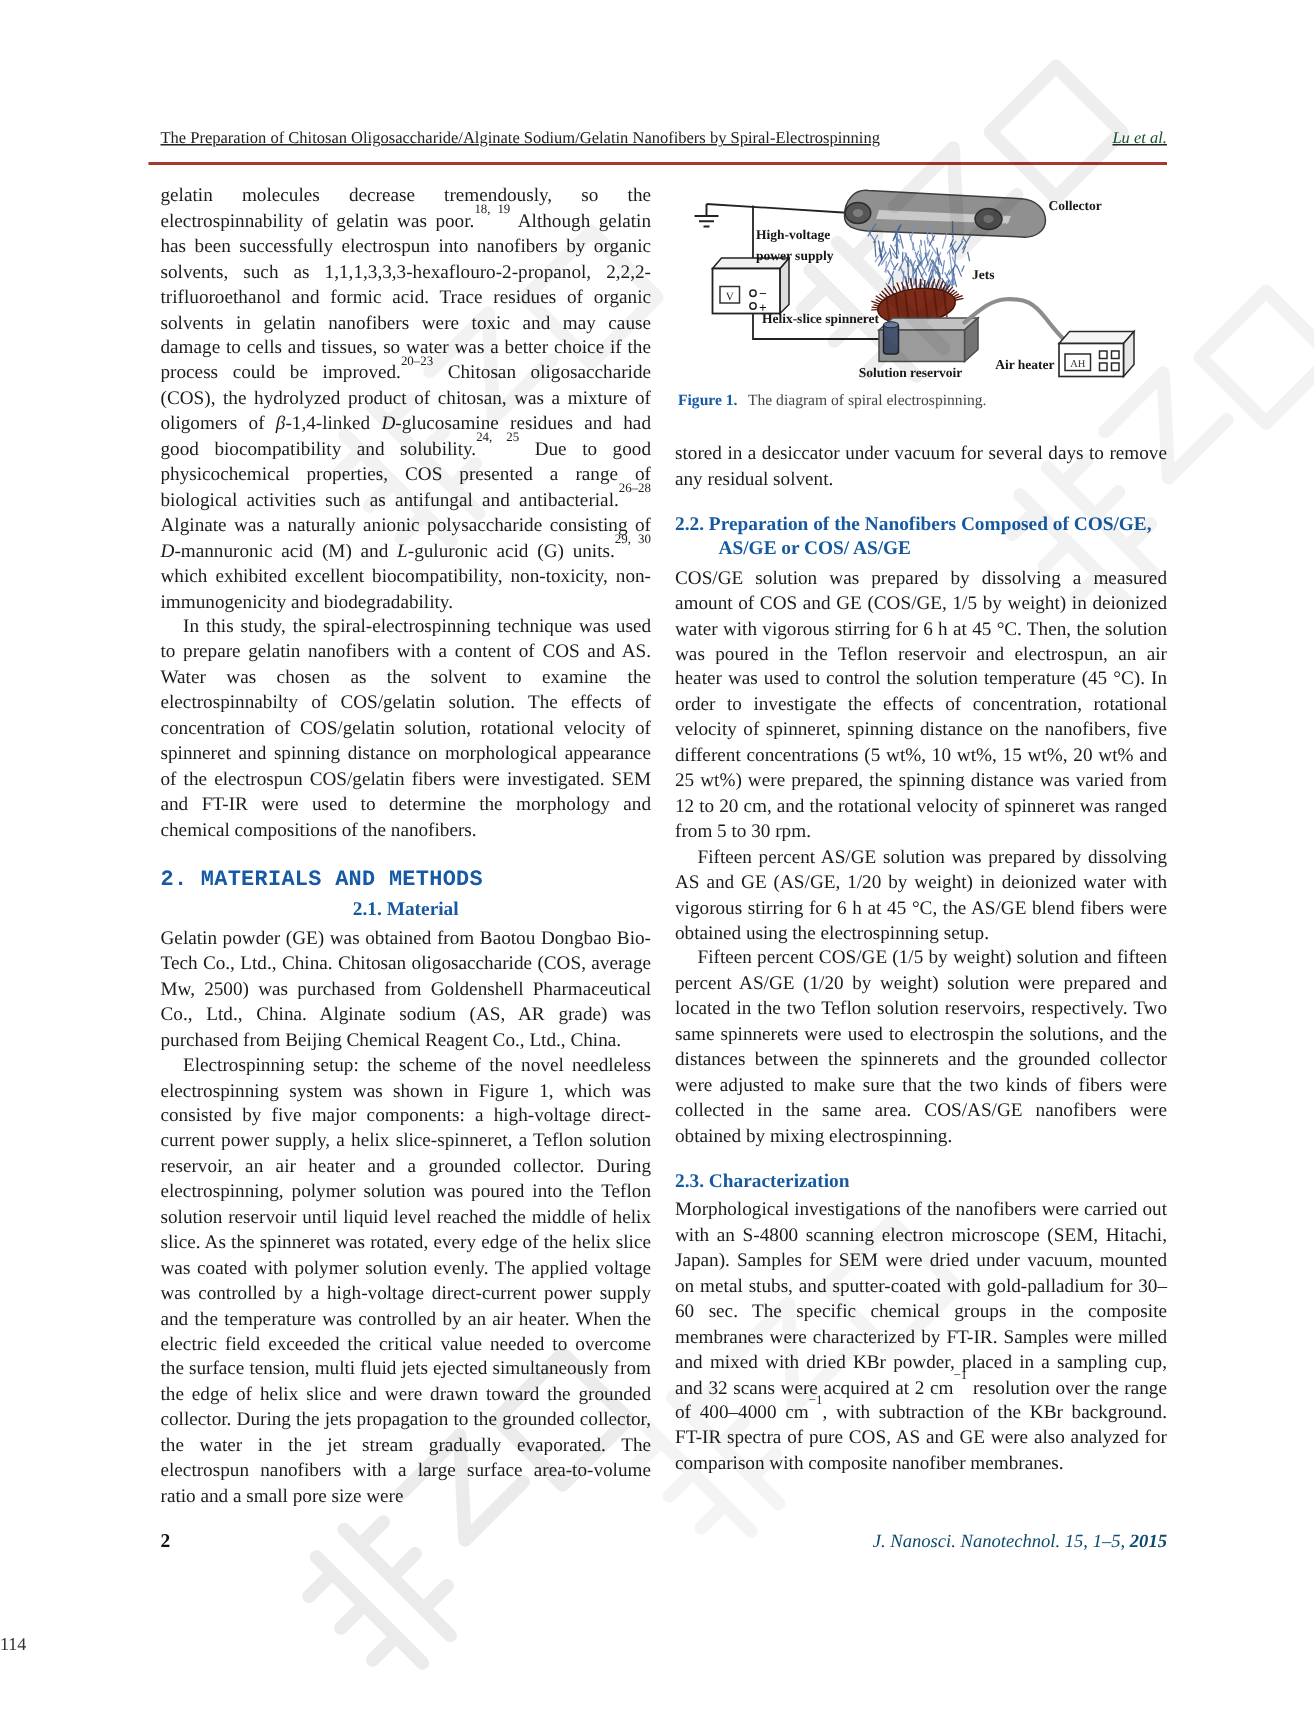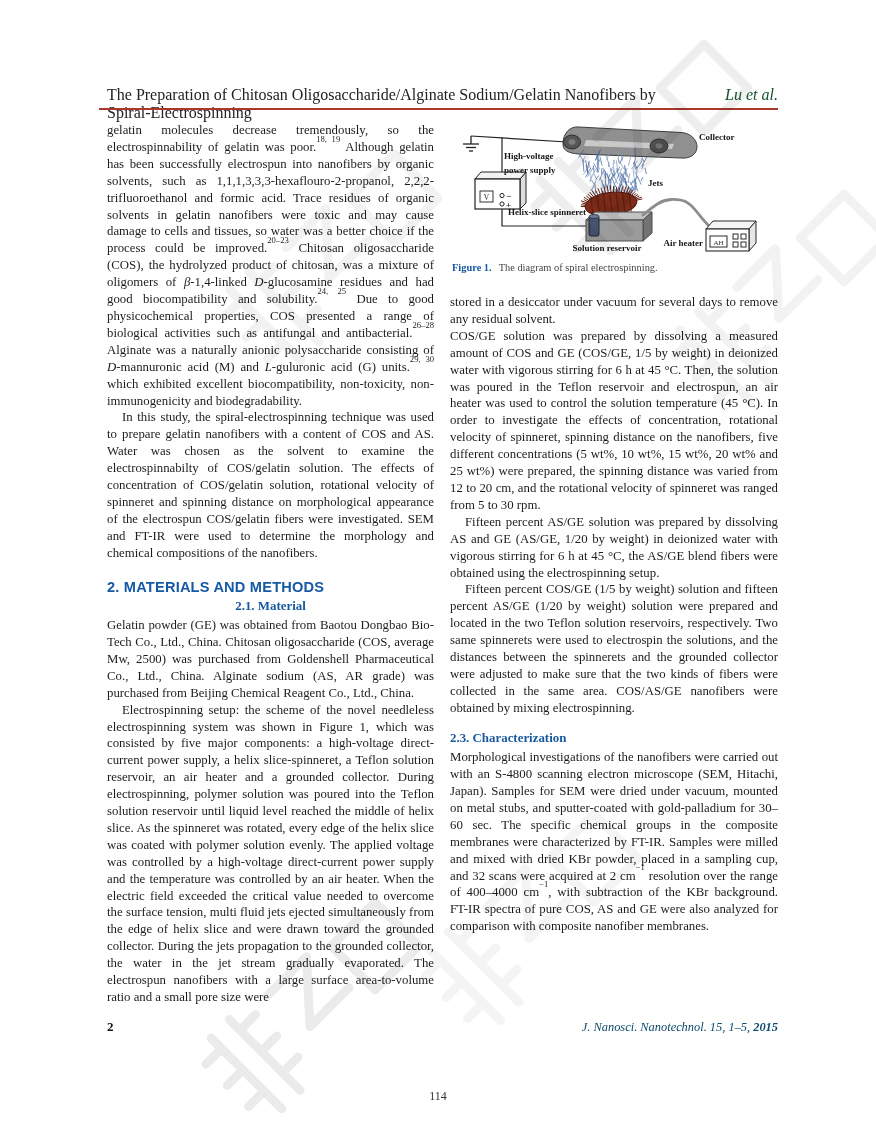--- a/index.html
+++ b/index.html
@@ -10,7 +10,7 @@
   .stamp{fill:none;stroke:#e3e3e3;stroke-width:9;stroke-linecap:round;stroke-linejoin:round;}
   
   .hdr{position:absolute;left:107px;right:98px;top:86px;z-index:1;}
-  .title-row{display:flex;justify-content:space-between;align-items:flex-start;font-size:16px;color:#222;}
+  .title-row{display:flex;justify-content:space-between;align-items:flex-start;font-size:11px;color:#222;text-decoration:underline;}
   .authors{font-style:italic;color:#14532d;white-space:nowrap;margin-left:36px;}
   .rule{position:absolute;left:-8px;right:0;top:22px;height:2px;background:#a8372e;}
   

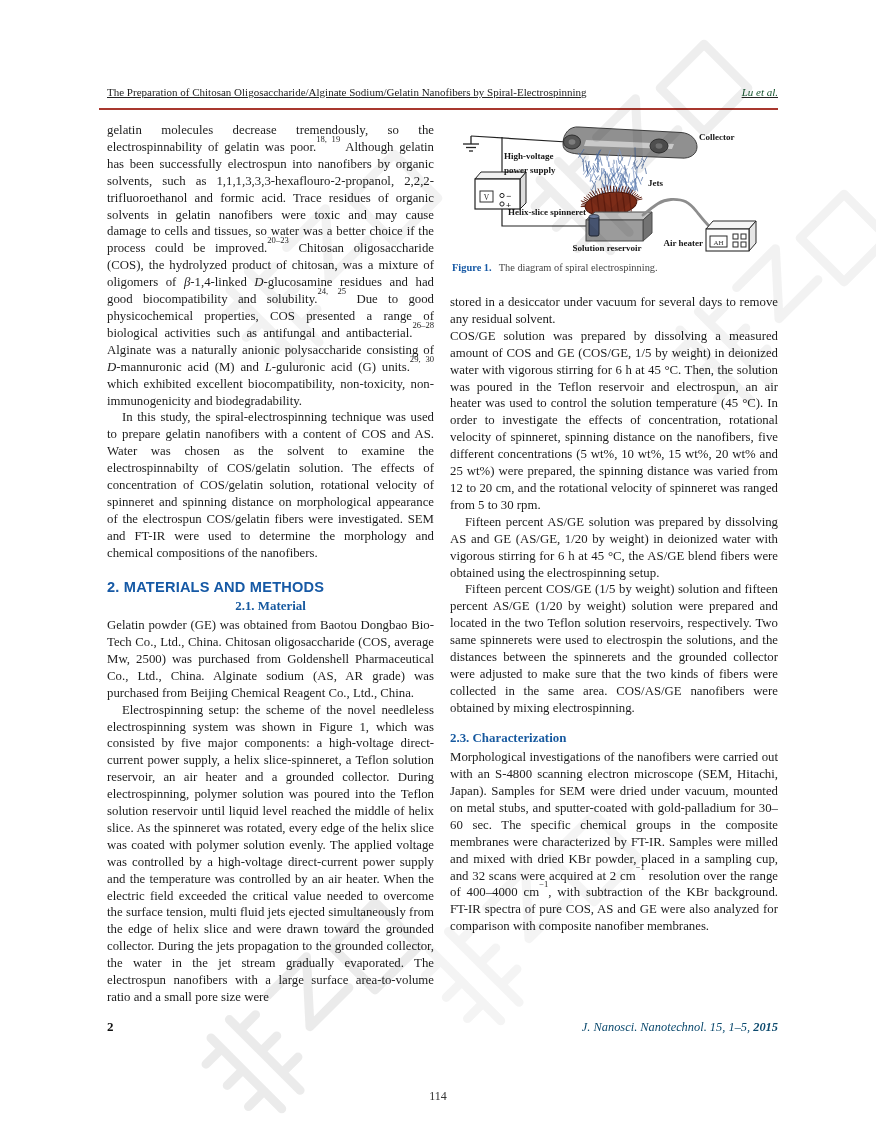--- a/index.html
+++ b/index.html
@@ -360,6 +360,7 @@
     </figure>
     <div>
         <p class="body-p">stored in a desiccator under vacuum for several days to remove any residual solvent.</p>
+        <div class="h-sub hang">2.2. Preparation of the Nanofibers Composed of COS/GE, AS/GE or COS/ AS/GE</div>
         <p class="body-p">COS/GE solution was prepared by dissolving a measured amount of COS and GE (COS/GE, 1/5 by weight) in deionized water with vigorous stirring for 6 h at 45 °C. Then, the solution was poured in the Teflon reservoir and electrospun, an air heater was used to control the solution temperature (45 °C). In order to investigate the effects of concentration, rotational velocity of spinneret, spinning distance on the nanofibers, five different concentrations (5 wt%, 10 wt%, 15 wt%, 20 wt% and 25 wt%) were prepared, the spinning distance was varied from 12 to 20 cm, and the rotational velocity of spinneret was ranged from 5 to 30 rpm.</p>
         <p class="body-p ind">Fifteen percent AS/GE solution was prepared by dissolving AS and GE (AS/GE, 1/20 by weight) in deionized water with vigorous stirring for 6 h at 45 °C, the AS/GE blend fibers were obtained using the electrospinning setup.</p>
         <p class="body-p ind">Fifteen percent COS/GE (1/5 by weight) solution and fifteen percent AS/GE (1/20 by weight) solution were prepared and located in the two Teflon solution reservoirs, respectively. Two same spinnerets were used to electrospin the solutions, and the distances between the spinnerets and the grounded collector were adjusted to make sure that the two kinds of fibers were collected in the same area. COS/AS/GE nanofibers were obtained by mixing electrospinning.</p>

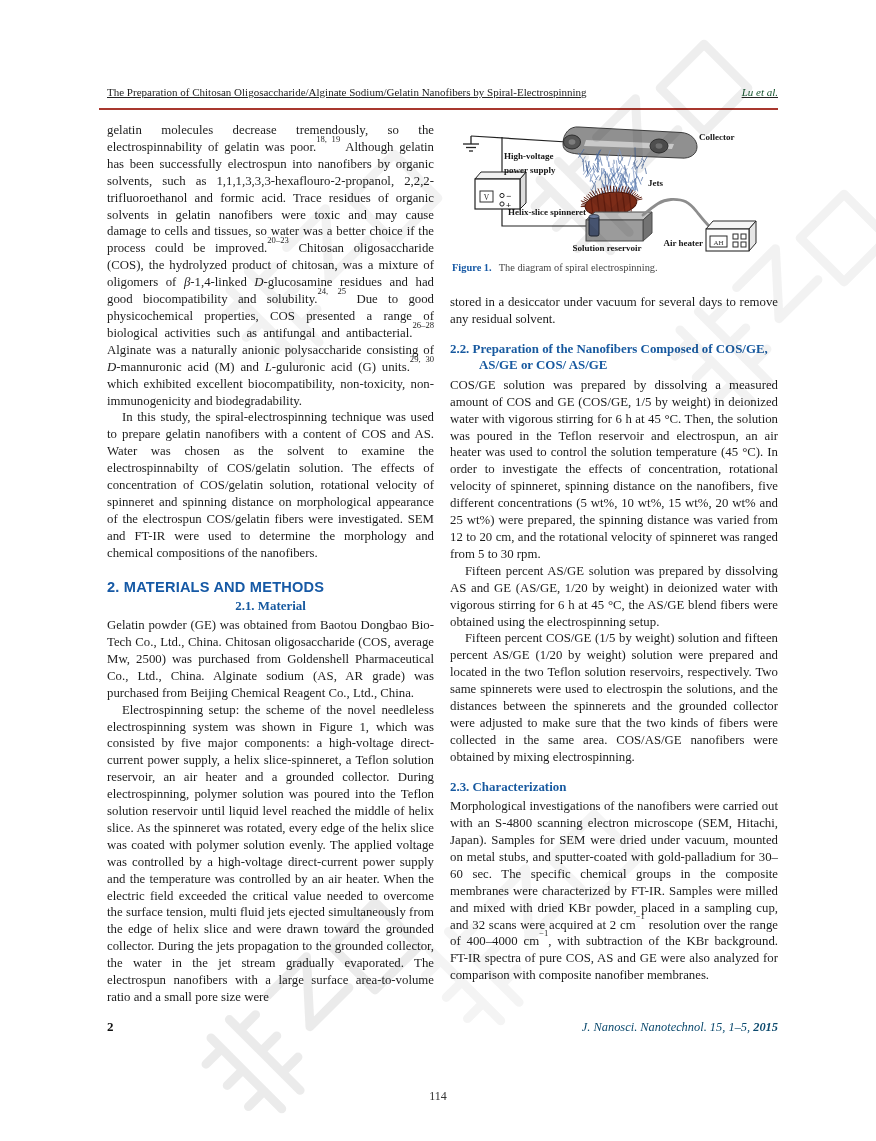--- a/index.html
+++ b/index.html
@@ -21,7 +21,7 @@
   .body-p.ind{text-indent:15px;}
   .body-p .it{font-style:italic;}
   sup{font-size:8.6px;line-height:0;position:relative;top:-0.45em;}
-  .h-main{font-family:Liberation Sans, sans-serif;font-weight:bold;color:#1659a5;
+  .h-main{font-family:Liberation Mono, monospace;font-weight:bold;color:#1659a5;
           font-size:14.6px;margin:17px 0 3px 0;letter-spacing:.2px;}
   .h-sub{font-weight:bold;color:#17599f;font-size:12.9px;margin:13px 0 3px 0;line-height:16.5px;}
   .h-sub.hang{padding-left:29px;text-indent:-29px;}

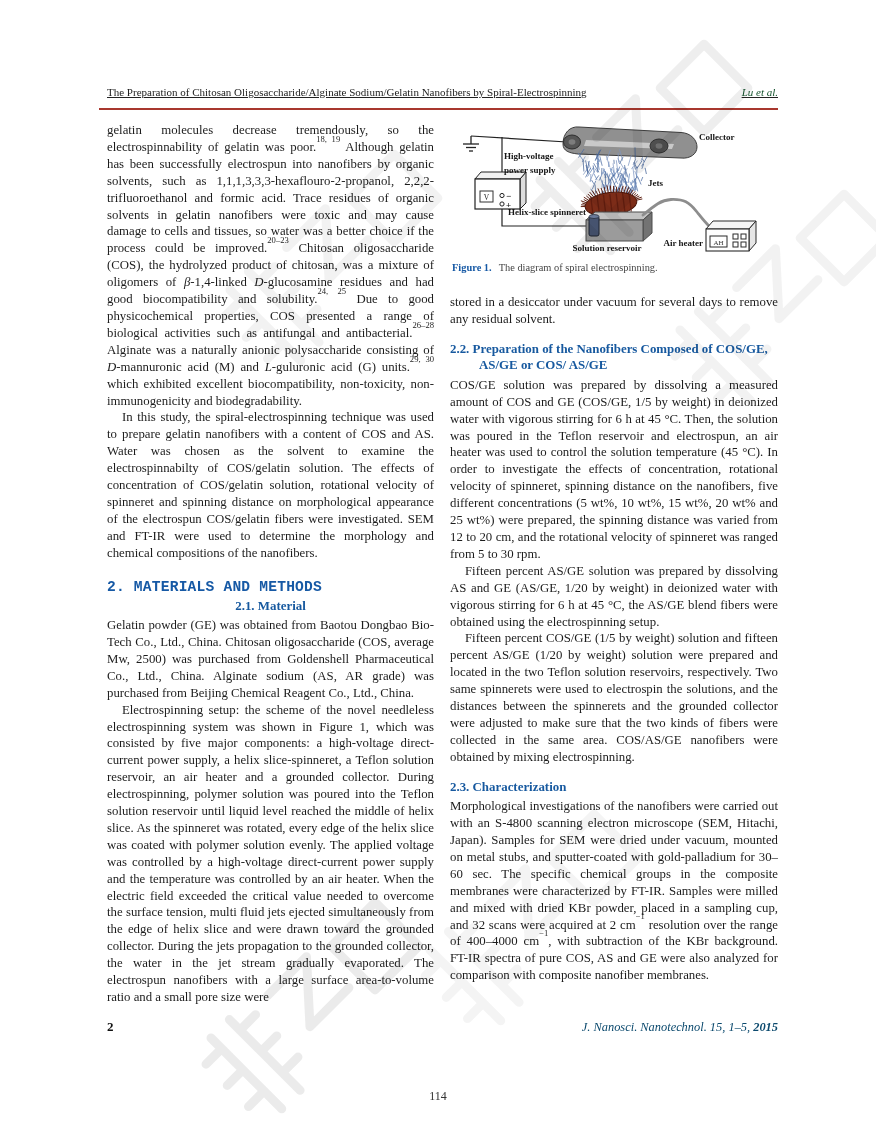--- a/index.html
+++ b/index.html
@@ -38,7 +38,7 @@
   .pageno{font-weight:bold;font-size:13px;color:#111;}
   .jref{font-style:italic;color:#0c4a6e;font-size:12.4px;}
   .jref b{font-style:italic;}
-  .scanno{position:absolute;left:0;width:876px;top:1089px;text-align:center;font-size:12px;color:#333;z-index:1;}
+  .scanno{position:absolute;left:0;width:876px;top:1089px;font-size:12px;color:#333;z-index:1;}
 </style>
 </head>
 <body>

